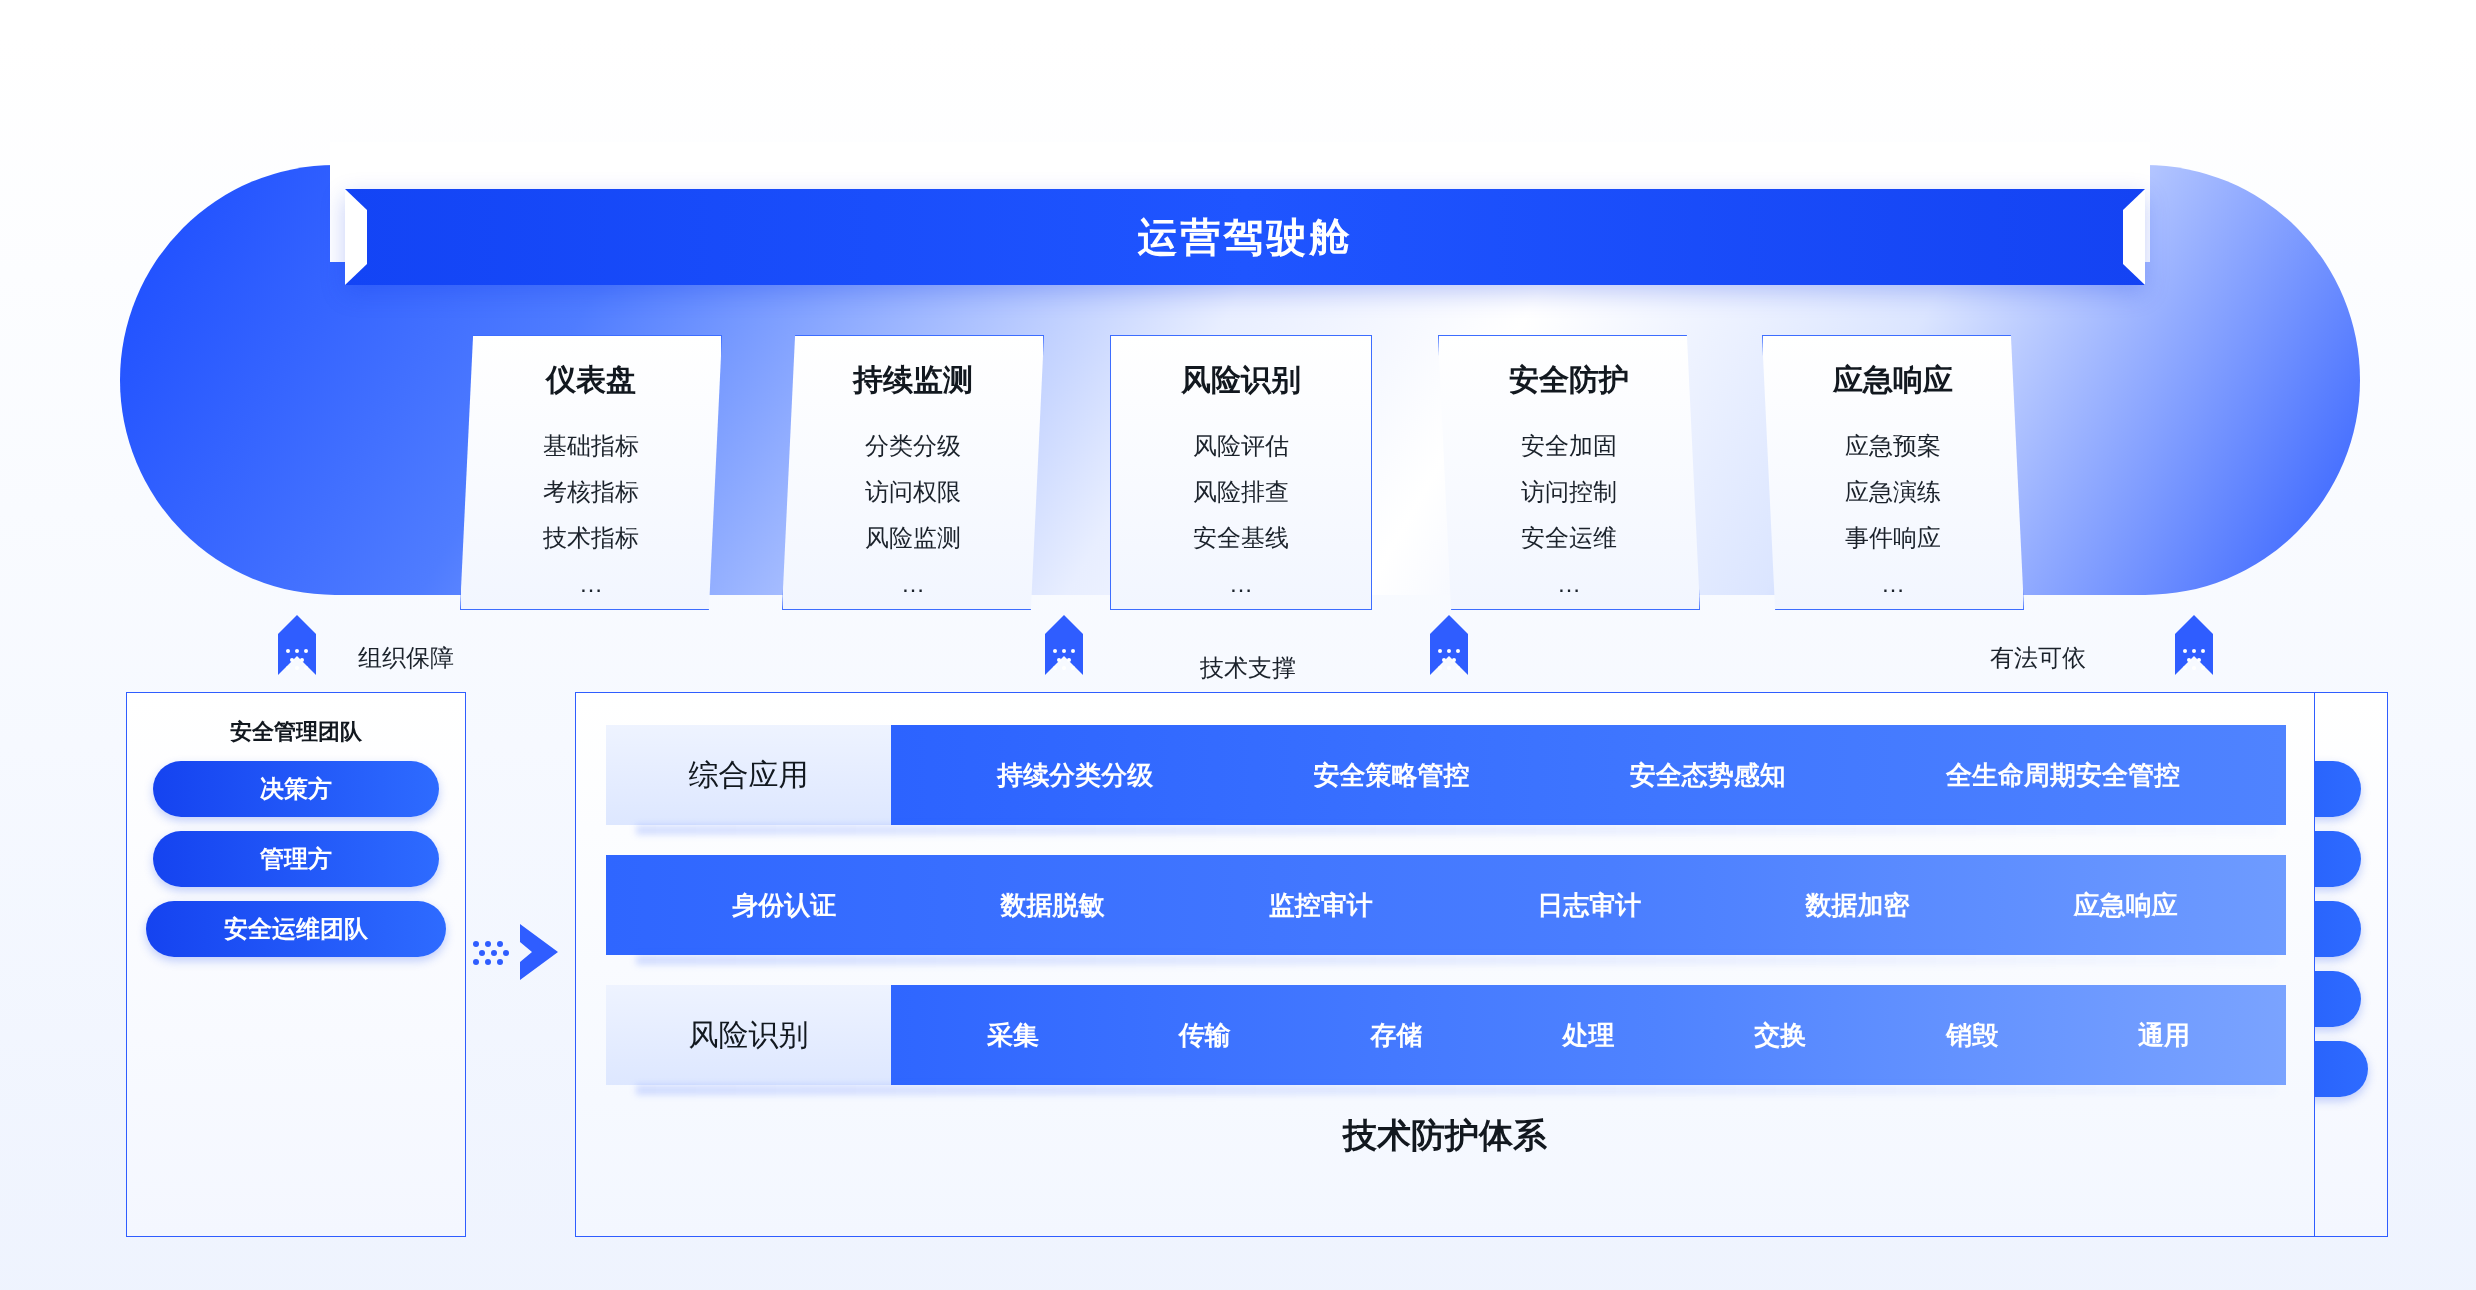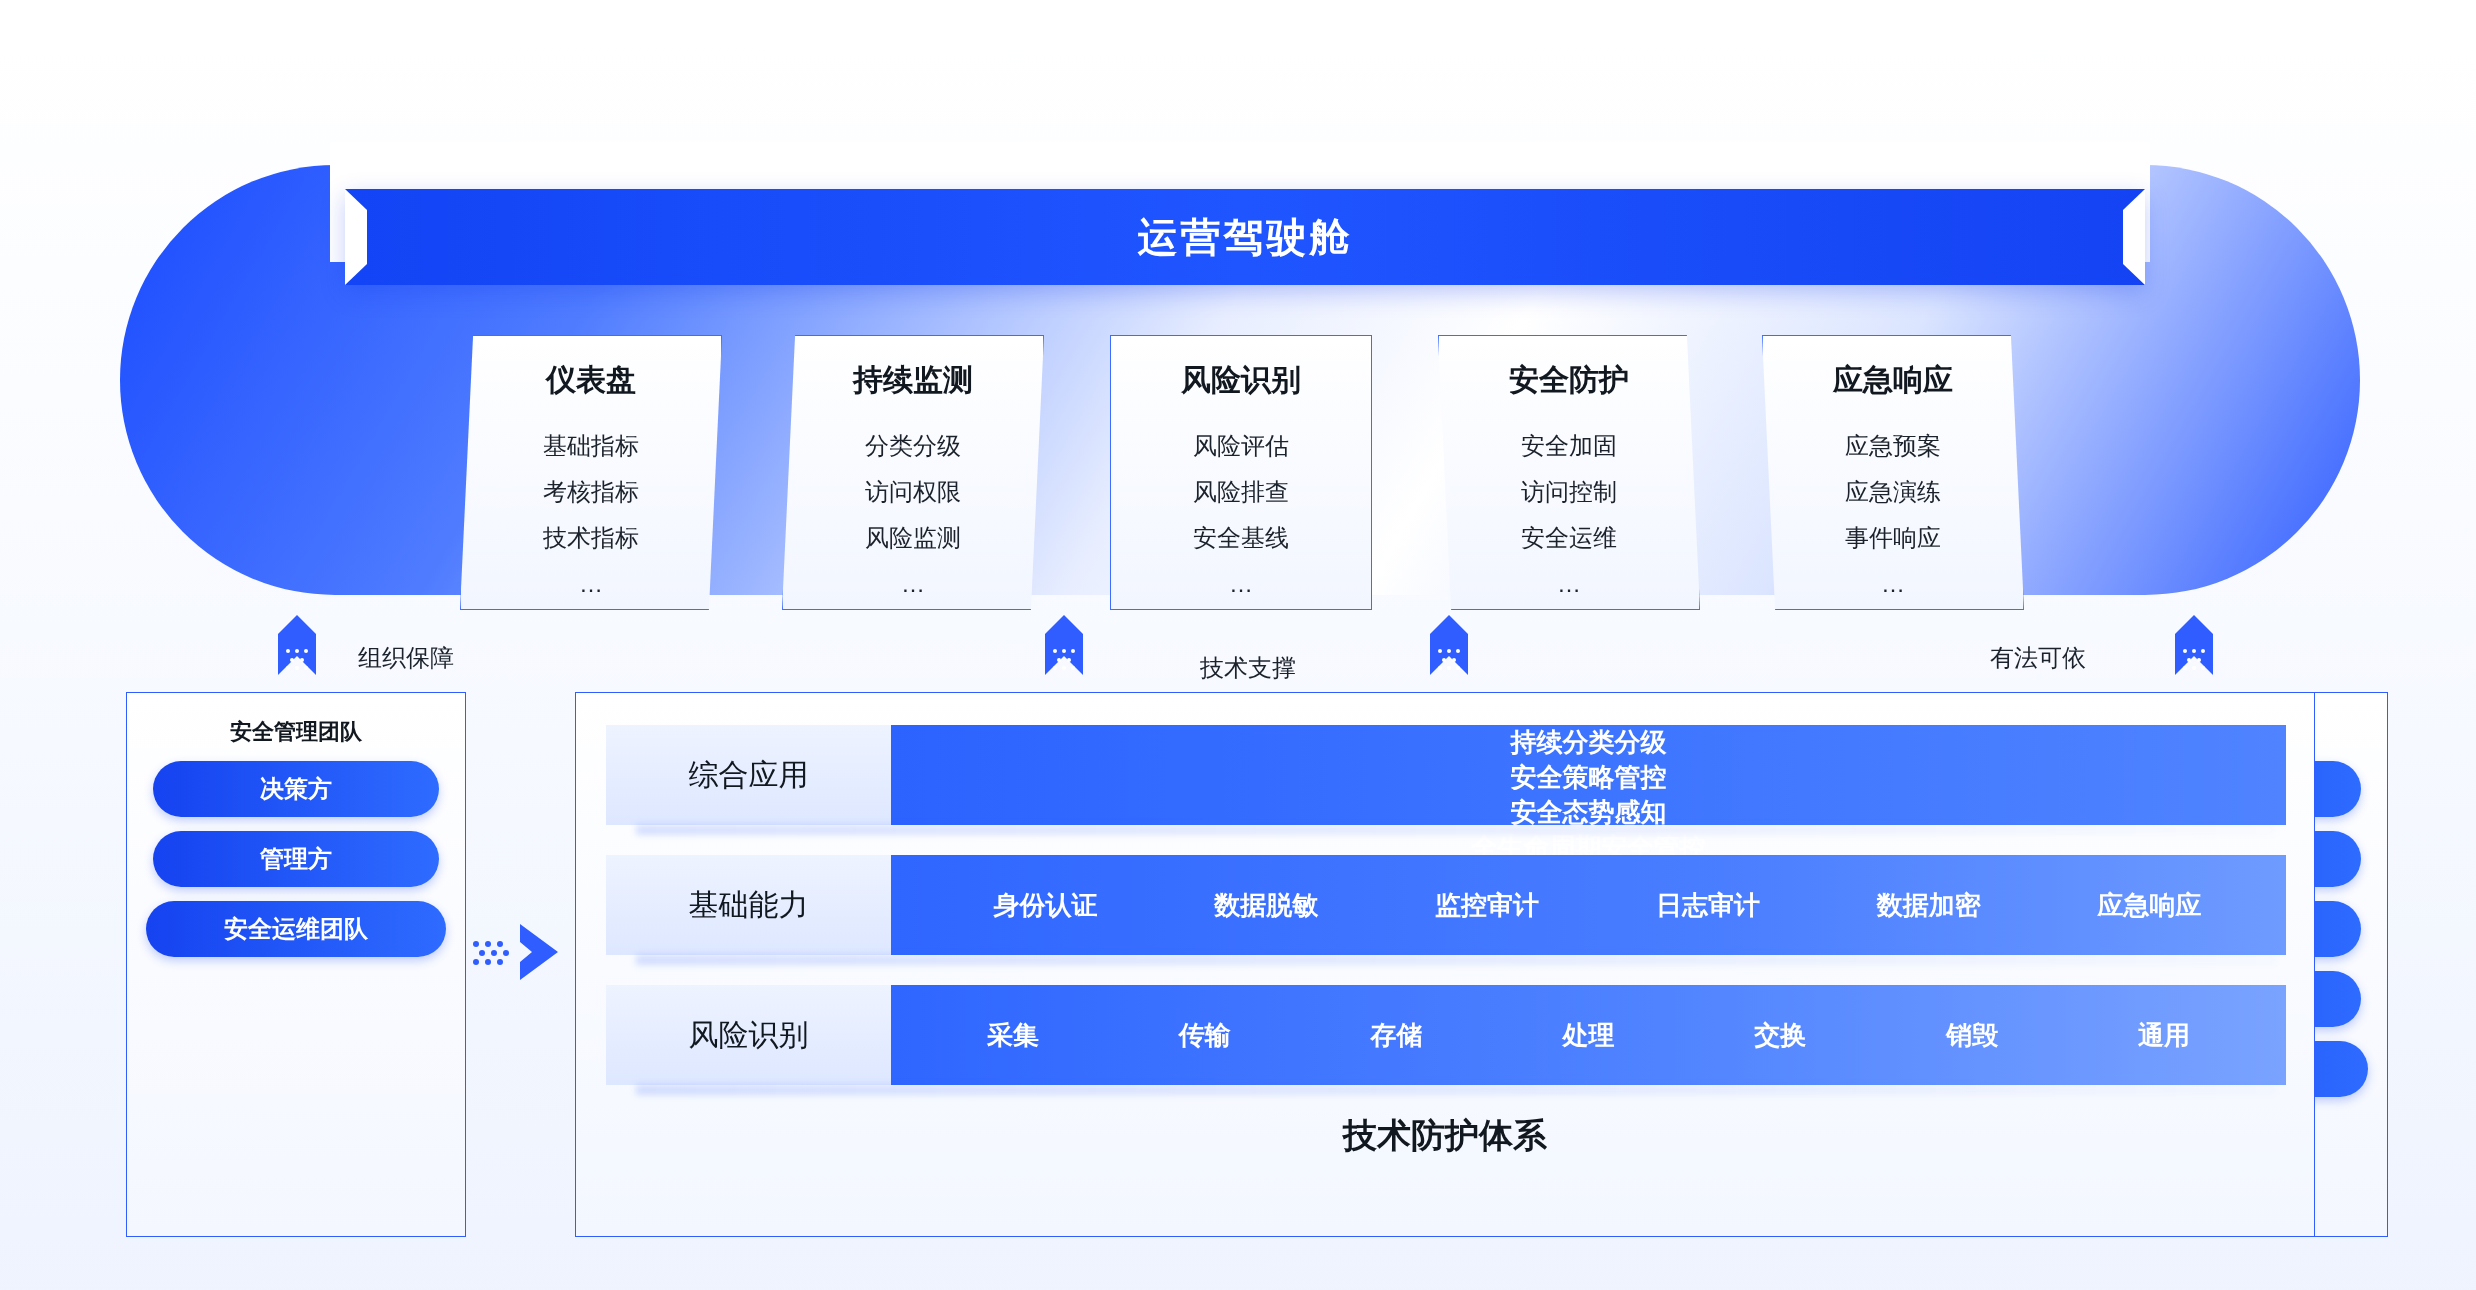--- a/index.html
+++ b/index.html
@@ -181,7 +181,7 @@
     padding: 0 26px;
     box-sizing: border-box;
   }
-  #row1 .row-body { background: linear-gradient(90deg, #2c63ff 0%, #3f76ff 55%, #4f83ff 100%); flex-direction: column; }
+  #row1 .row-body { background: linear-gradient(90deg, #2c63ff 0%, #3f76ff 55%, #4f83ff 100%); }
   #row2 .row-body { background: linear-gradient(90deg, #2f66ff 0%, #4a7eff 60%, #6e9bff 100%); padding-left: 44px; }
   #row3 .row-body { background: linear-gradient(90deg, #2f66ff 0%, #4f83ff 55%, #7aa3ff 100%); }
   .center-caption {

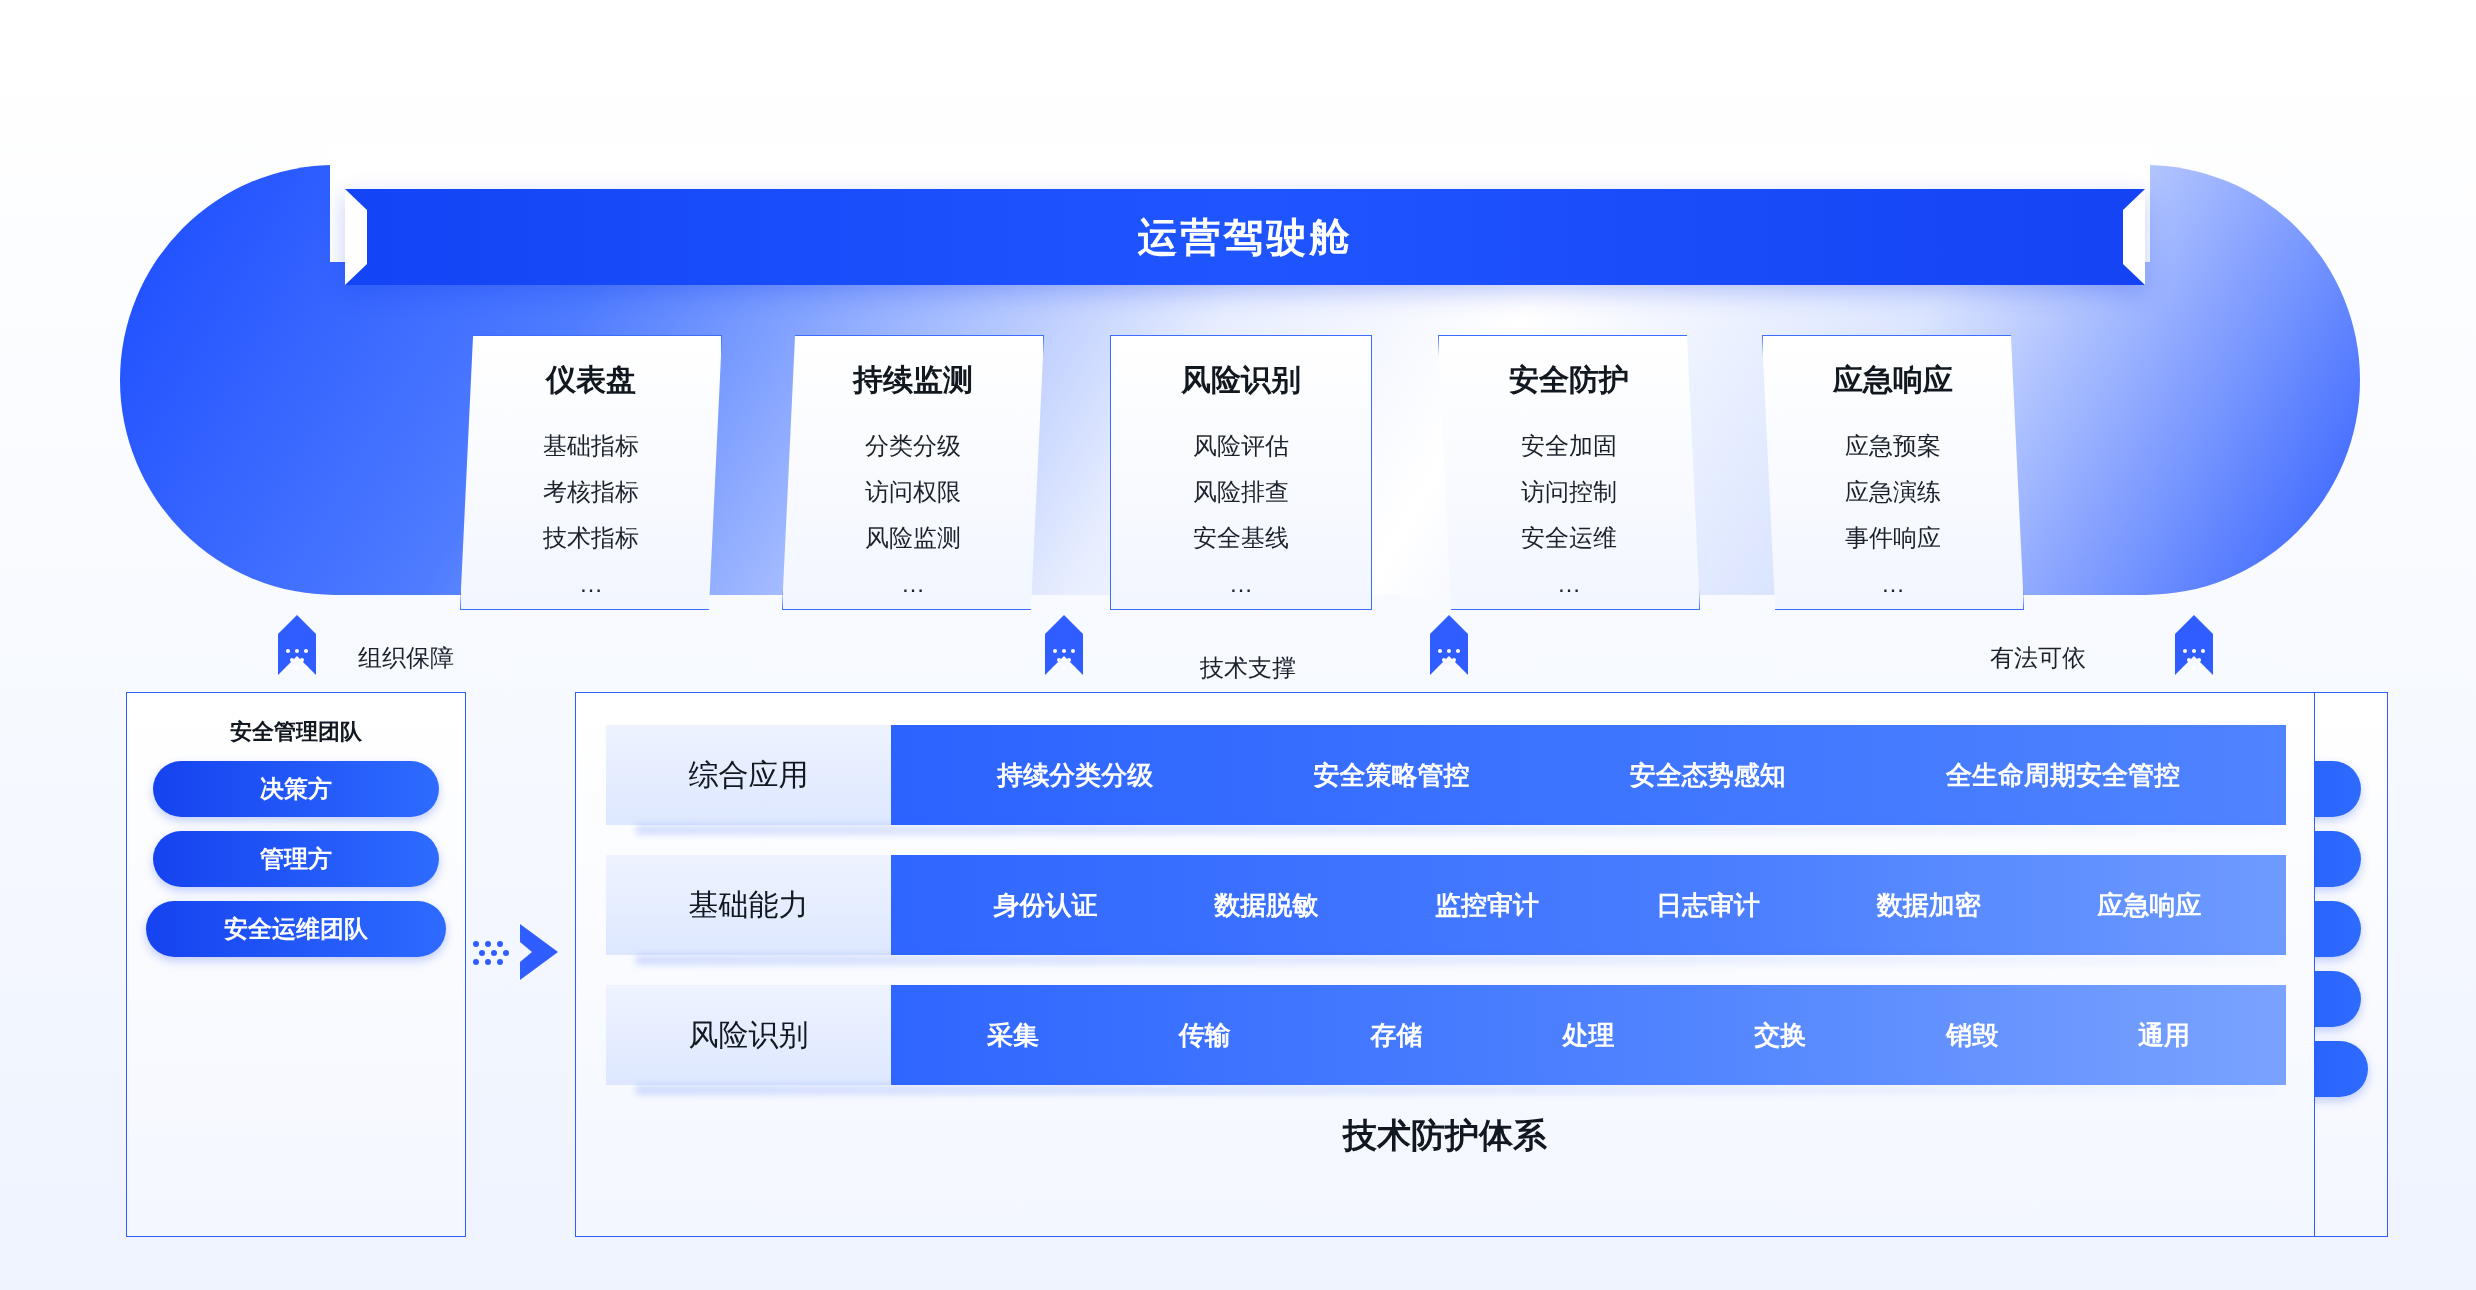--- a/index.html
+++ b/index.html
@@ -393,7 +393,6 @@
     <div class="shadow-bar" style="left:60px; top:132px; width:1640px;"></div>
 
     <div class="row" id="row2">
-      <div class="row-label">基础能力</div>
       <div class="row-body">
         <span>身份认证</span>
         <span>数据脱敏</span>

